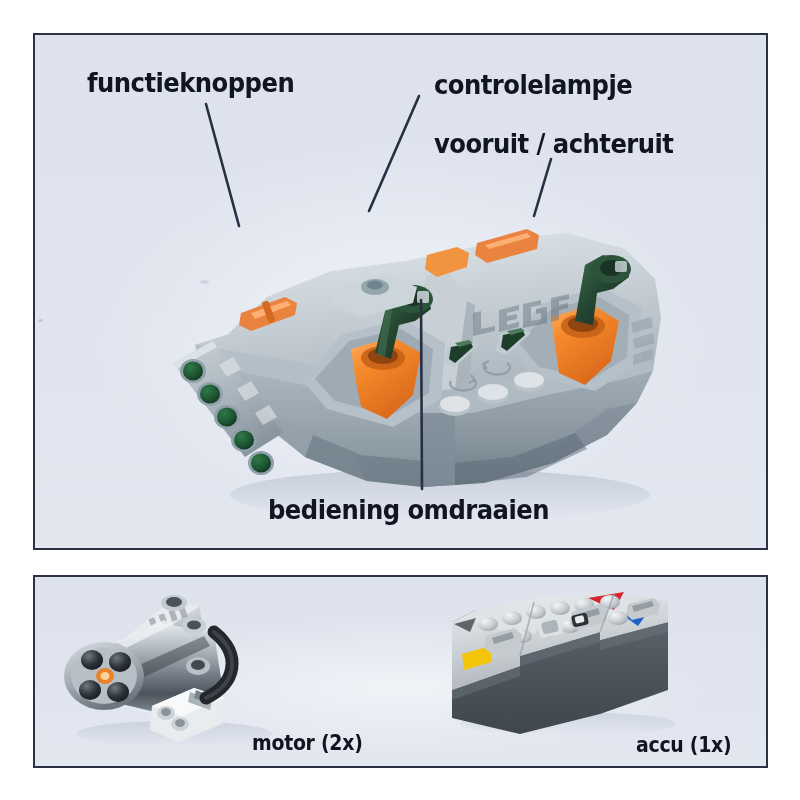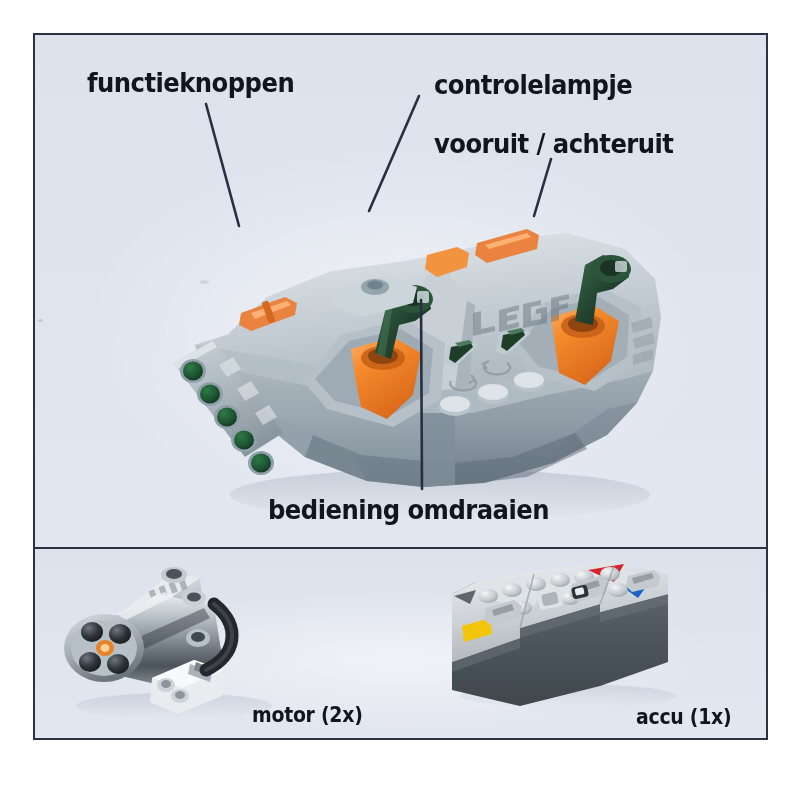--- a/index.html
+++ b/index.html
@@ -23,7 +23,7 @@
     overflow: hidden;
   }
   #panel-top    { left: 33px; top: 33px;  width: 735px; height: 517px; }
-  #panel-bottom { left: 33px; top: 547px; width: 735px; height: 193px; }
+  #panel-bottom { left: 33px; top: 575px; width: 735px; height: 193px; }
 
   
   .panel .backdrop {

